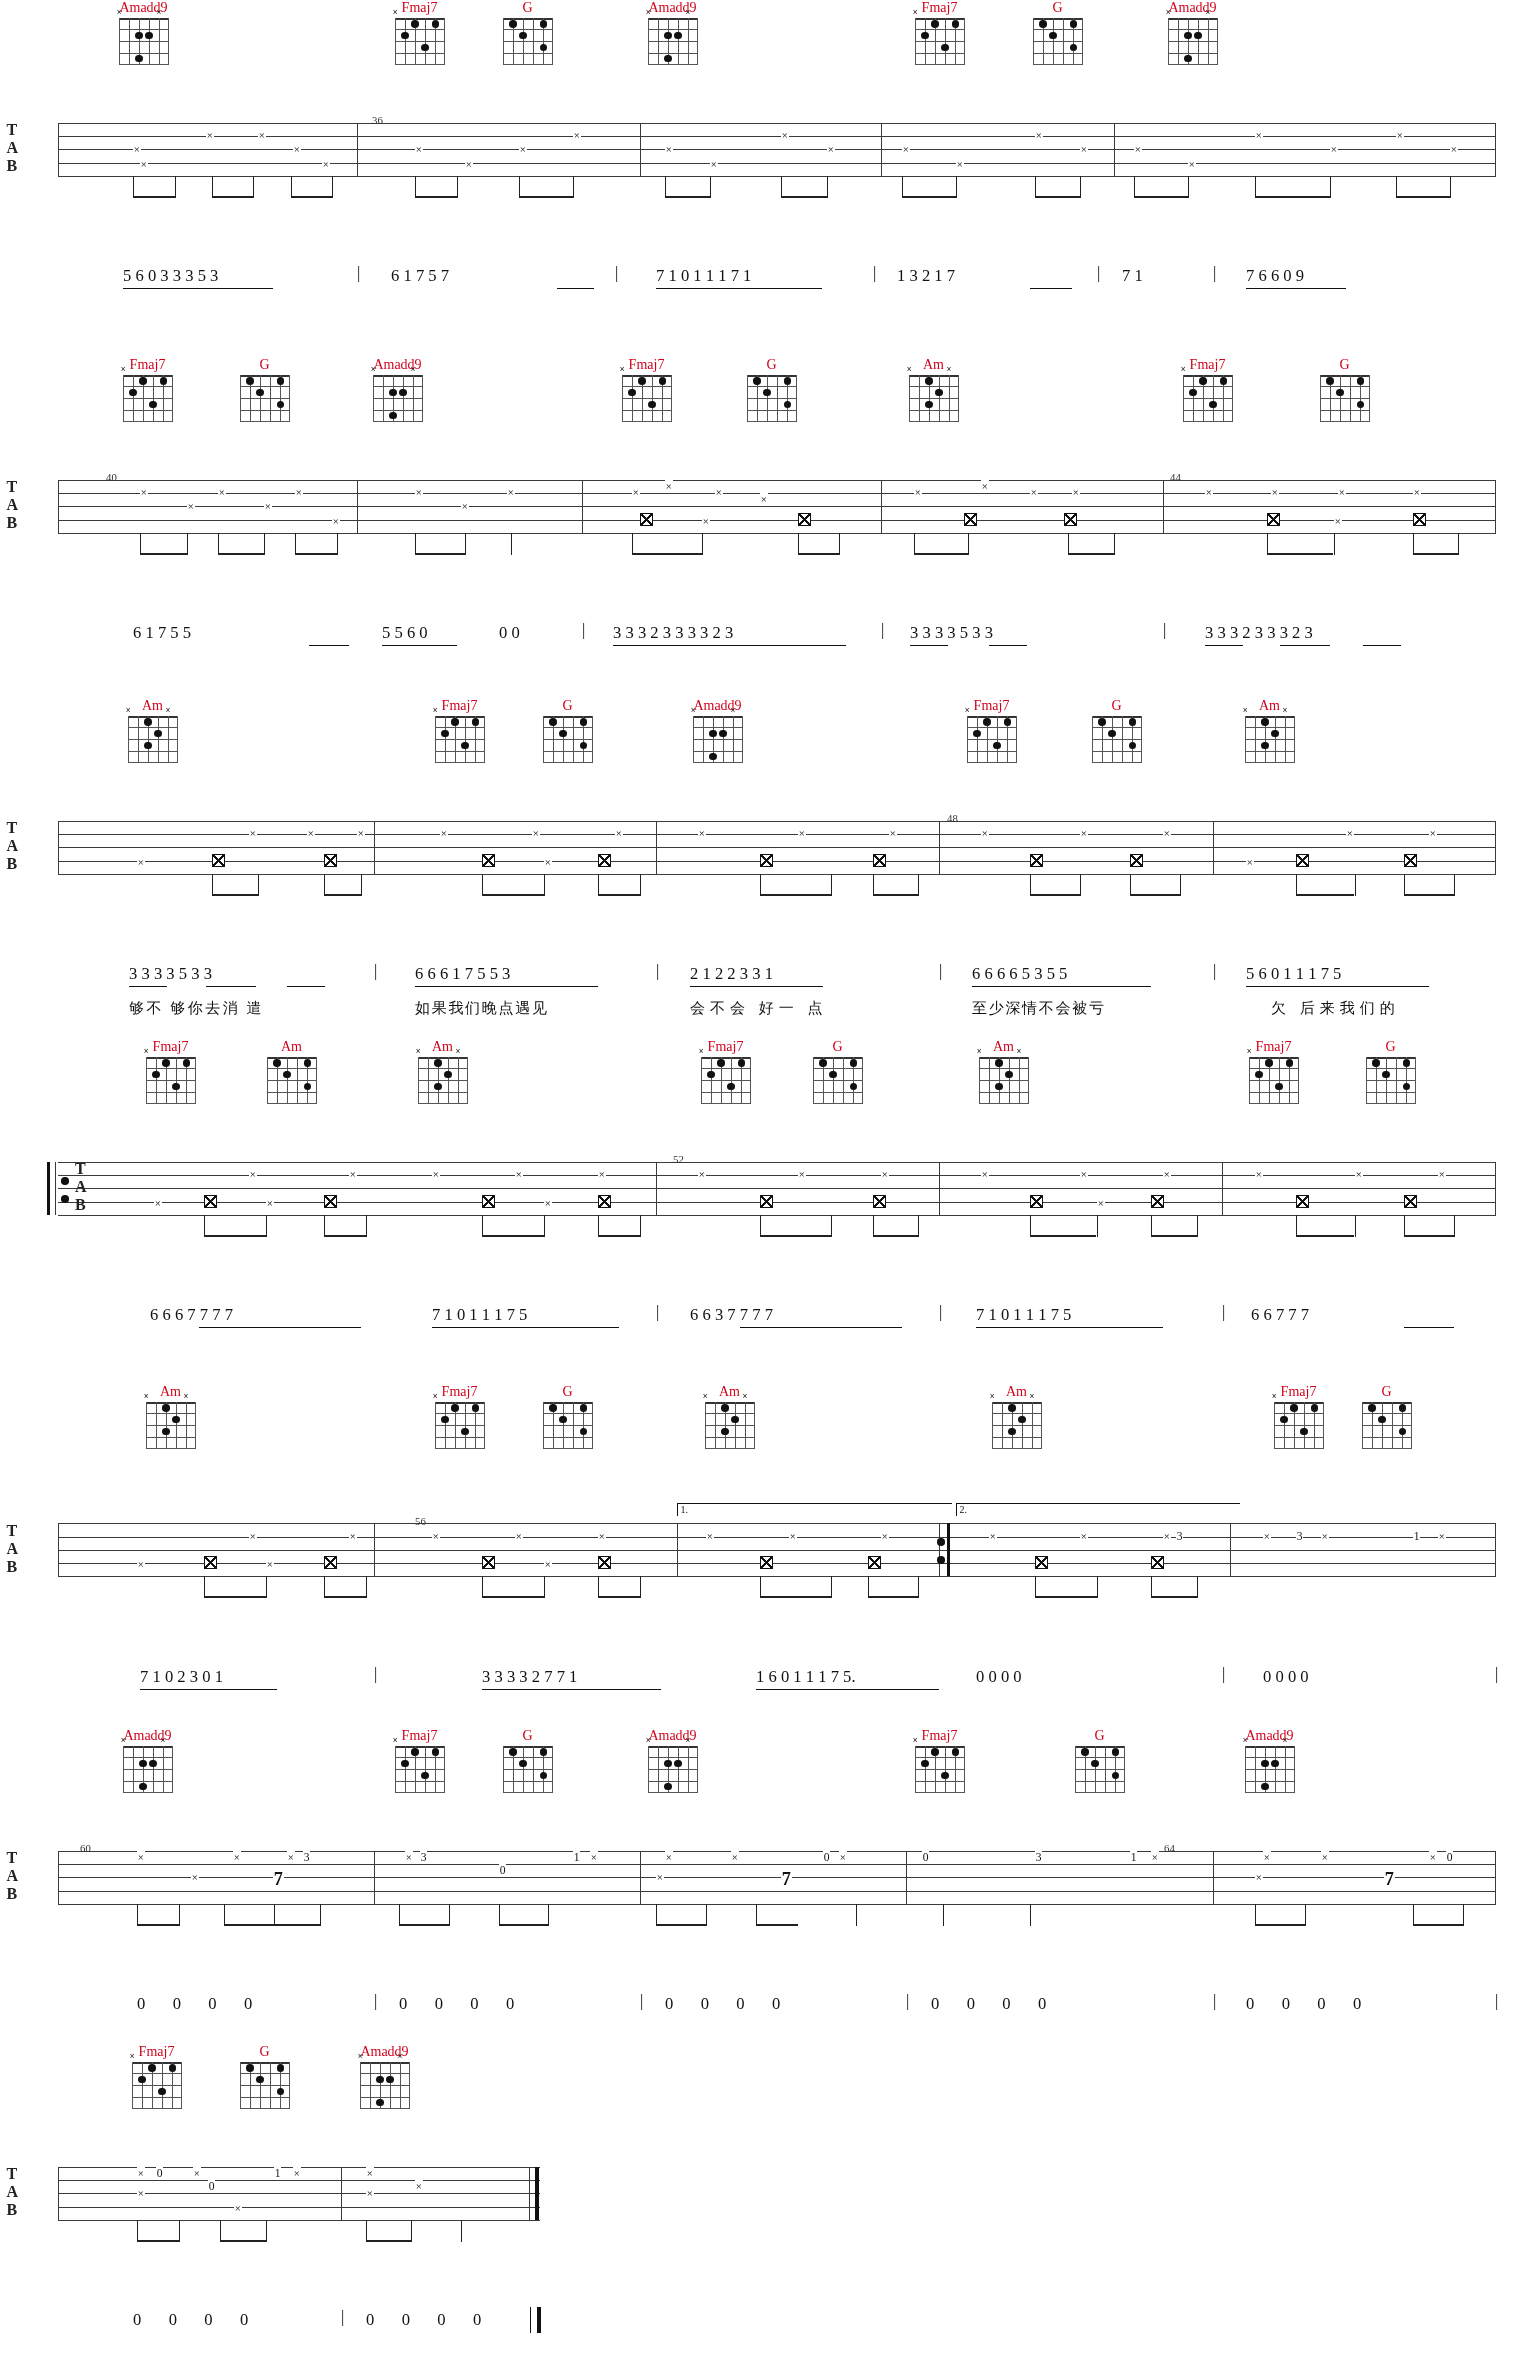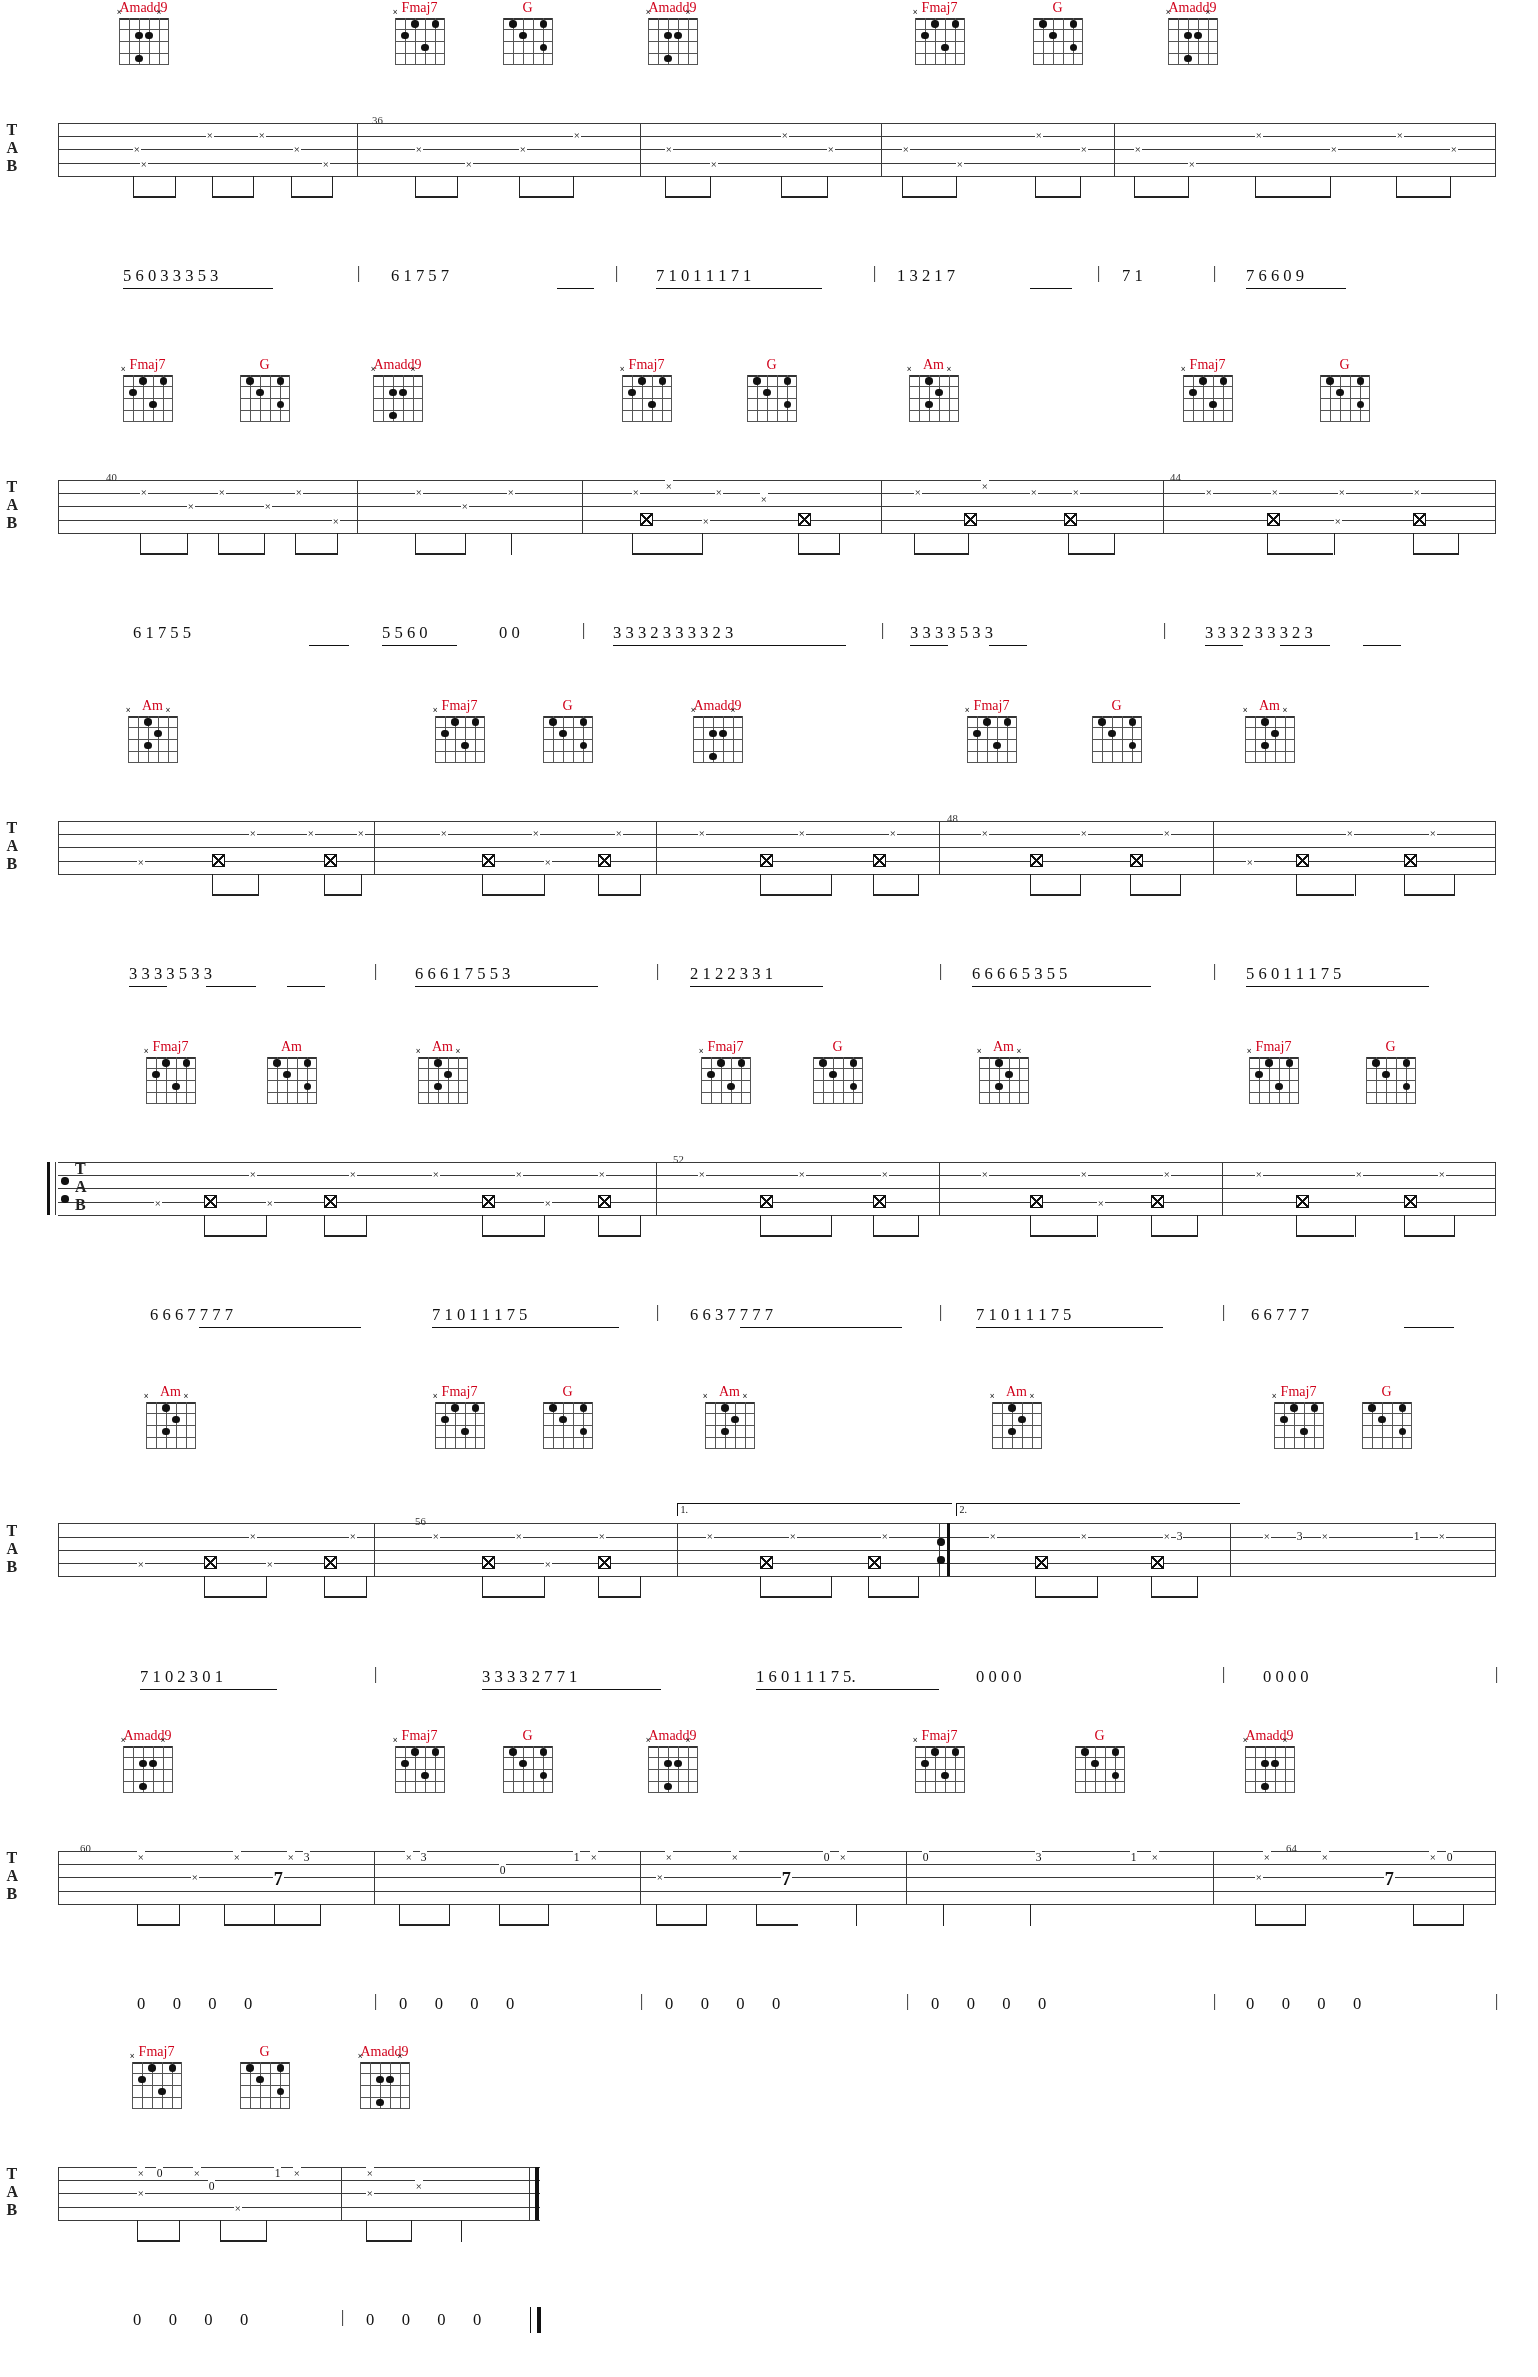--- a/index.html
+++ b/index.html
@@ -809,6 +809,13 @@
     <div class="und" style="left:1246px;top:21.6px;width:183px;"></div>
   </div>
 
+  <div class="lyrrow" style="position:absolute;left:0;top:301px;width:1539px;">
+    <div class="lyr" style="left:129px;letter-spacing:2.5px;">够不 够你去消 遣</div>
+    <div class="lyr" style="left:415px;letter-spacing:1.7px;">如果我们晚点遇见</div>
+    <div class="lyr" style="left:690px;letter-spacing:5px;">会不会 好一 点</div>
+    <div class="lyr" style="left:972px;letter-spacing:1.7px;">至少深情不会被亏</div>
+    <div class="lyr" style="left:1271px;letter-spacing:5px;">欠 后来我们的</div>
+  </div>
 </div>
 
 <div class="system" style="position:absolute;left:0;top:1039px;width:1539px;height:345px;">

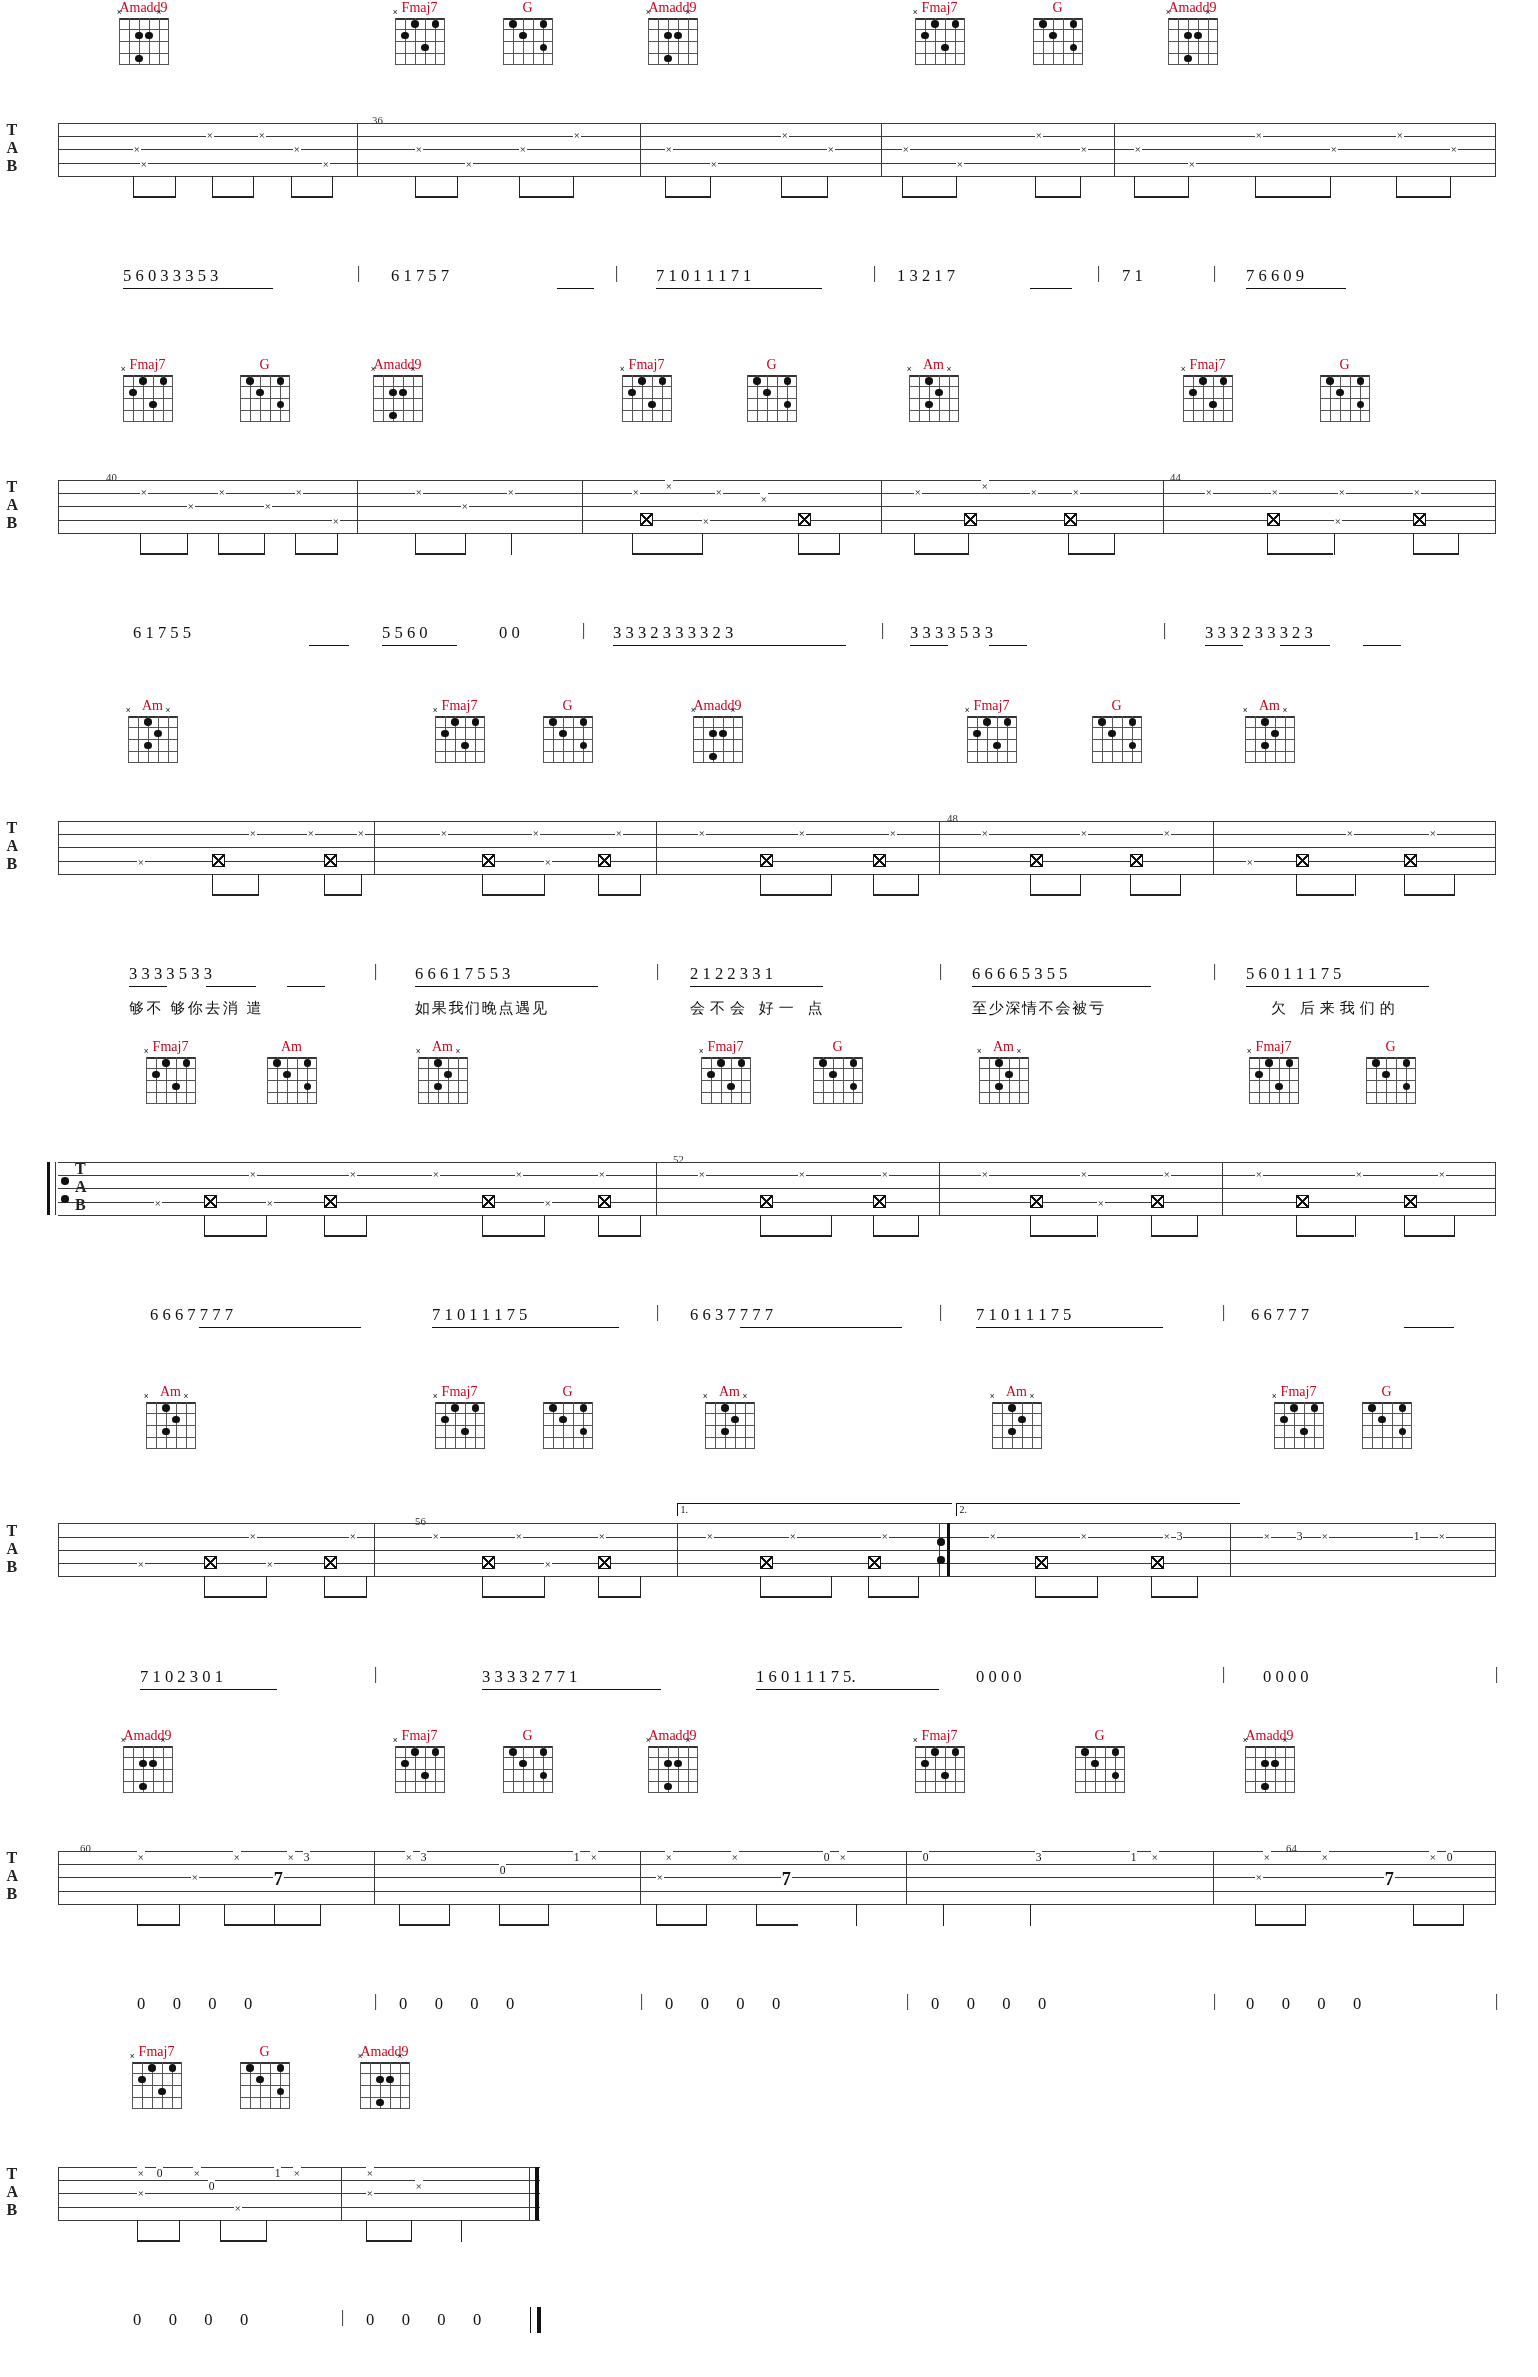--- a/index.html
+++ b/index.html
@@ -1489,7 +1489,7 @@
     <div class="bar" style="left:1495px;top:16.6px;height:53px;"></div>
     <div class="tabmark" style="top:15px;">T<br>A<br>B</div>
     <div class="measnum" style="left:80px;top:8.3px;">60</div>
-    <div class="measnum" style="left:1286px;top:8.3px;">64</div>
+    <div class="measnum" style="left:1164px;top:8.3px;">64</div>
     <div class="xnote" style="left:137px;top:16.6px;">×</div>
         <div class="xnote" style="left:191px;top:37px;">×</div>
     <div class="xnote" style="left:233px;top:16.6px;">×</div>

